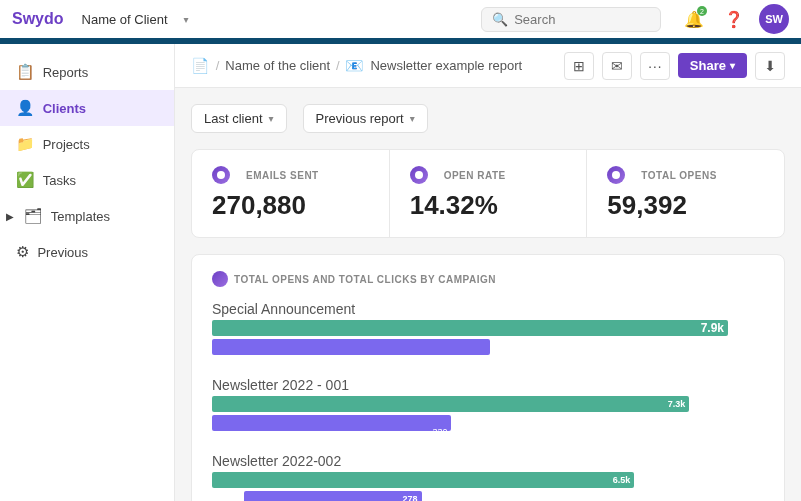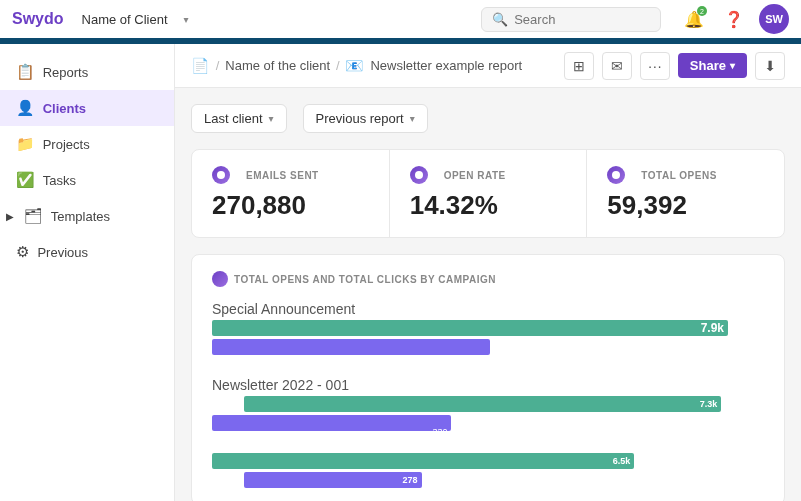--- a/index.html
+++ b/index.html
@@ -230,7 +230,7 @@
                 <div class="bar-label">Newsletter 2022 - 001</div>
                 <div class="bars">
                   <div style="position:relative;display:flex;align-items:center;">
-                    <div class="bar bar-opens" style="width:calc(93% - 36px);margin-left:32px;">
+                    <div class="bar bar-opens" style="width:calc(93% - 36px);">
                       <span style="position:absolute;right:4px;font-size:9px;color:#fff;font-weight:600;">7.3k</span>
                     </div>
                   </div>

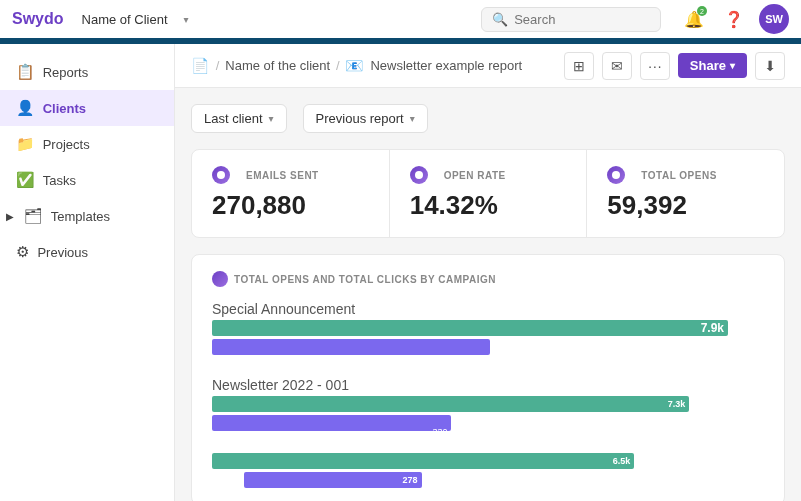--- a/index.html
+++ b/index.html
@@ -243,6 +243,7 @@
               </div>
 
               <div class="bar-group">
+                <div class="bar-label">Newsletter 2022-002</div>
                 <div class="bars">
                   <div style="position:relative;display:flex;align-items:center;">
                     <div class="bar bar-opens" style="width:calc(83% - 36px);">

